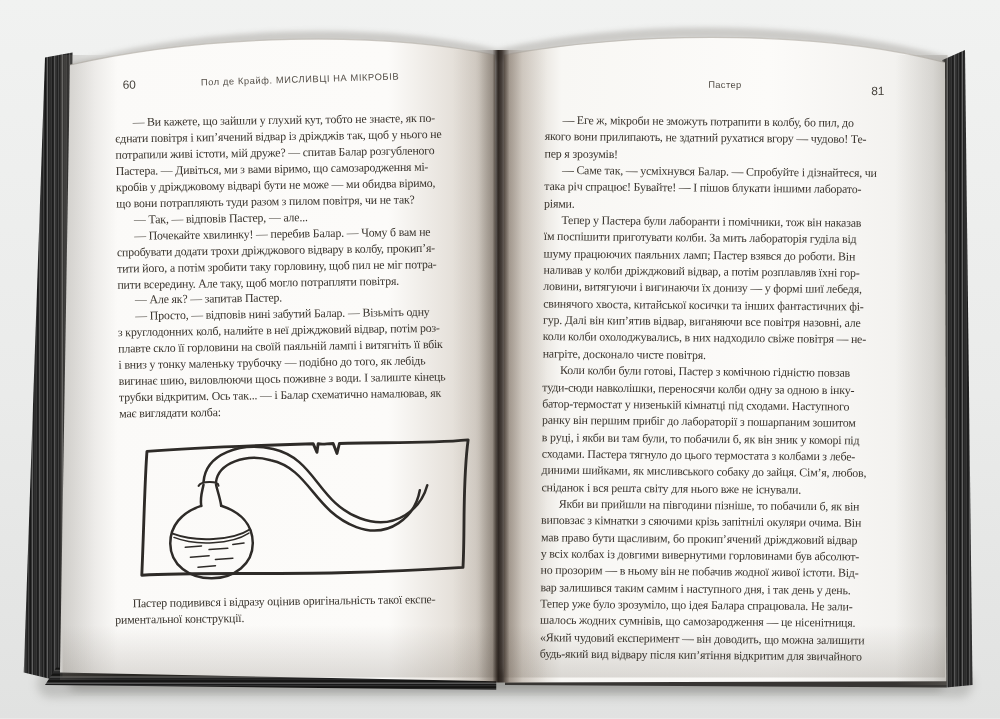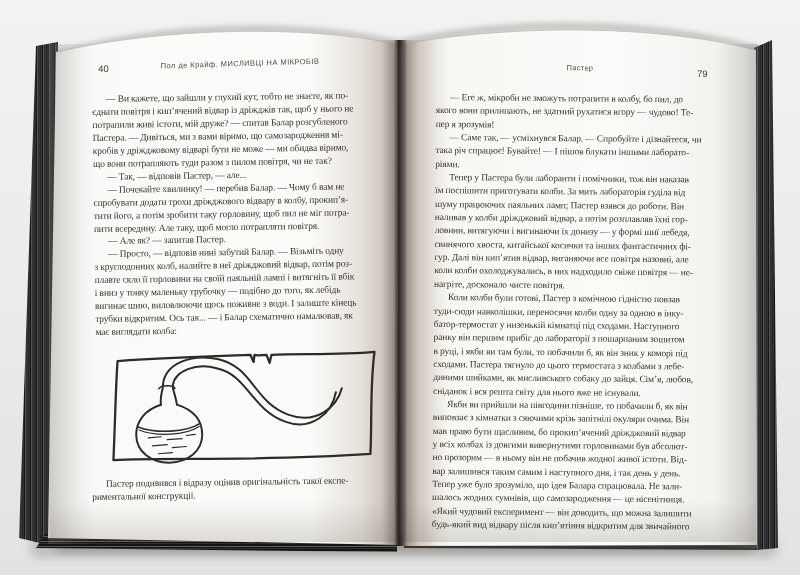--- a/index.html
+++ b/index.html
@@ -128,7 +128,7 @@
   <div class="gutter-shadow"></div>
 
   <div>
-    <div class="page-num left-tilt" style="left:98px;top:63px;">40</div>
+    <div class="page-num left-tilt" style="left:98px;top:63px;">60</div>
     <div class="running-head" style="left:92px;top:59px;width:296px;transform:rotate(-1.7deg);">Пол де Крайф. МИСЛИВЦІ НА МІКРОБІВ</div>
 
     <div class="body-col left-col left-tilt" style="left:92px;top:93px;width:298px;">

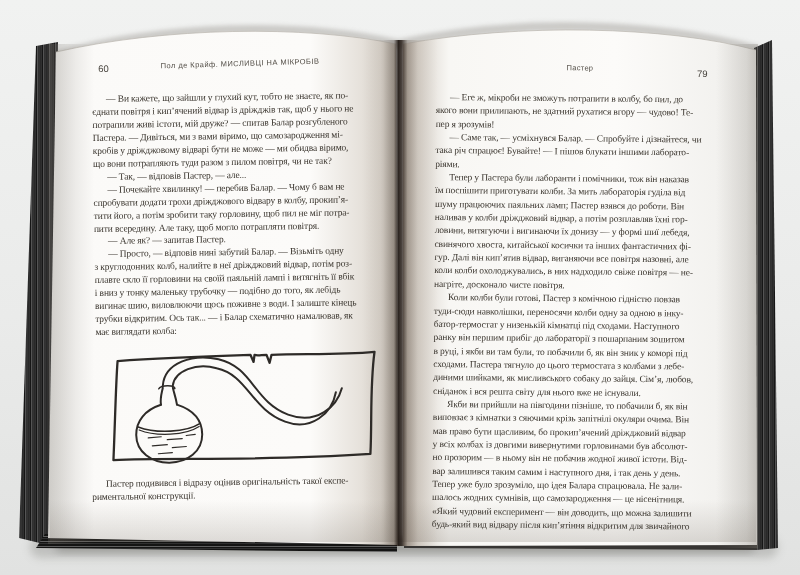--- a/index.html
+++ b/index.html
@@ -196,7 +196,7 @@
 
   <div>
     <div class="running-head right-tilt" style="left:436px;top:62px;width:288px;letter-spacing:.3px;">Пастер</div>
-    <div class="page-num right-tilt" style="left:697px;top:68px;">79</div>
+    <div class="page-num right-tilt" style="left:697px;top:68px;">81</div>
 
     <div class="body-col right-col right-tilt" style="left:436px;top:91px;width:290px;">
       <p class="para">— Еге ж, мікроби не зможуть потрапити в колбу, бо пил, до

